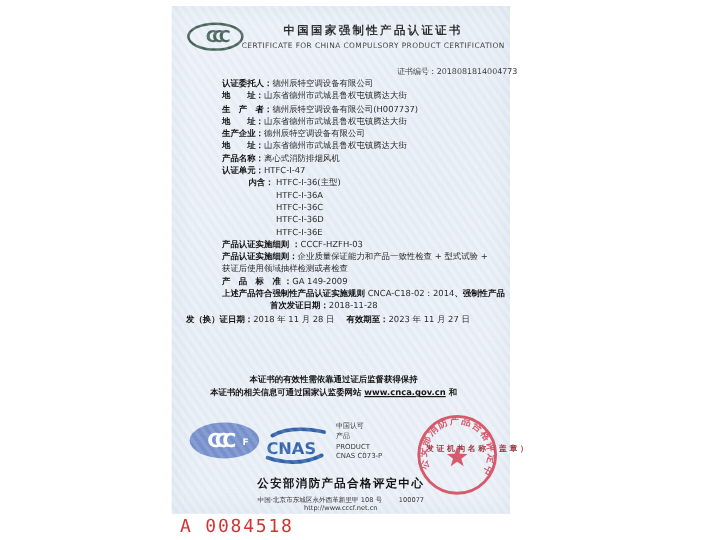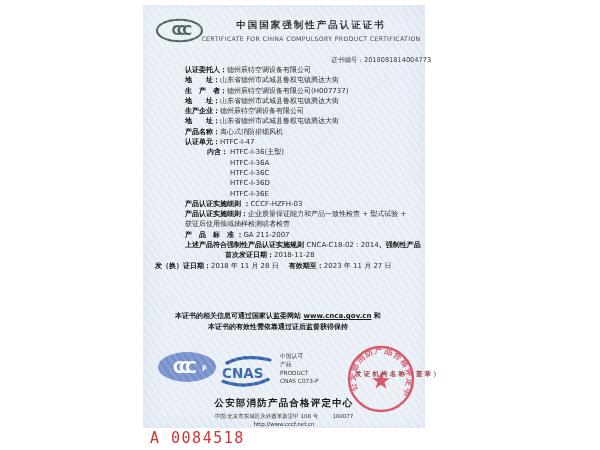--- a/index.html
+++ b/index.html
@@ -86,7 +86,7 @@
     <div class="row"><span class="lbl">产品认证实施细则 ：</span><span class="val">CCCF-HZFH-03</span></div>
     <div class="row"><span class="lbl">产品认证实施细则：</span><span class="val">企业质量保证能力和产品一致性检查 + 型式试验 +</span></div>
     <div class="row"><span class="lbl"></span><span class="val">获证后使用领域抽样检测或者检查</span></div>
-    <div class="row"><span class="lbl">产　品　标　准 ：</span><span class="val">GA 211-2007</span></div>
+    <div class="row"><span class="lbl">产　品　标　准 ：</span><span class="val">GA 149-2009</span></div>
 
     <div class="row"><span class="b">上述产品符合强制性产品认证实施规则 </span><span class="val">CNCA-C18-02：2014</span><span class="b">、强制性产品</span></div>
 

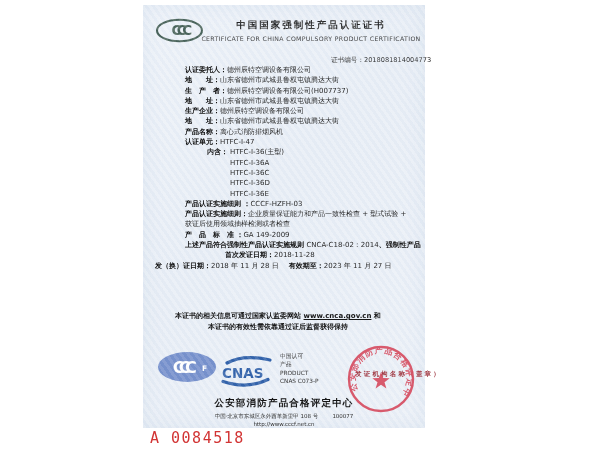--- a/index.html
+++ b/index.html
@@ -95,8 +95,8 @@
   </div>
 
   <div class="abs notice">
+    <div>本证书的有效性需依靠通过证后监督获得保持</div>
     <div><span>本证书的相关信息可通过国家认监委网站 </span><span class="u">www.cnca.gov.cn</span><span> 和</span></div>
-    <div>本证书的有效性需依靠通过证后监督获得保持</div>
   </div>
 
   <svg class="abs cccf-logo" viewBox="0 0 60 32">

